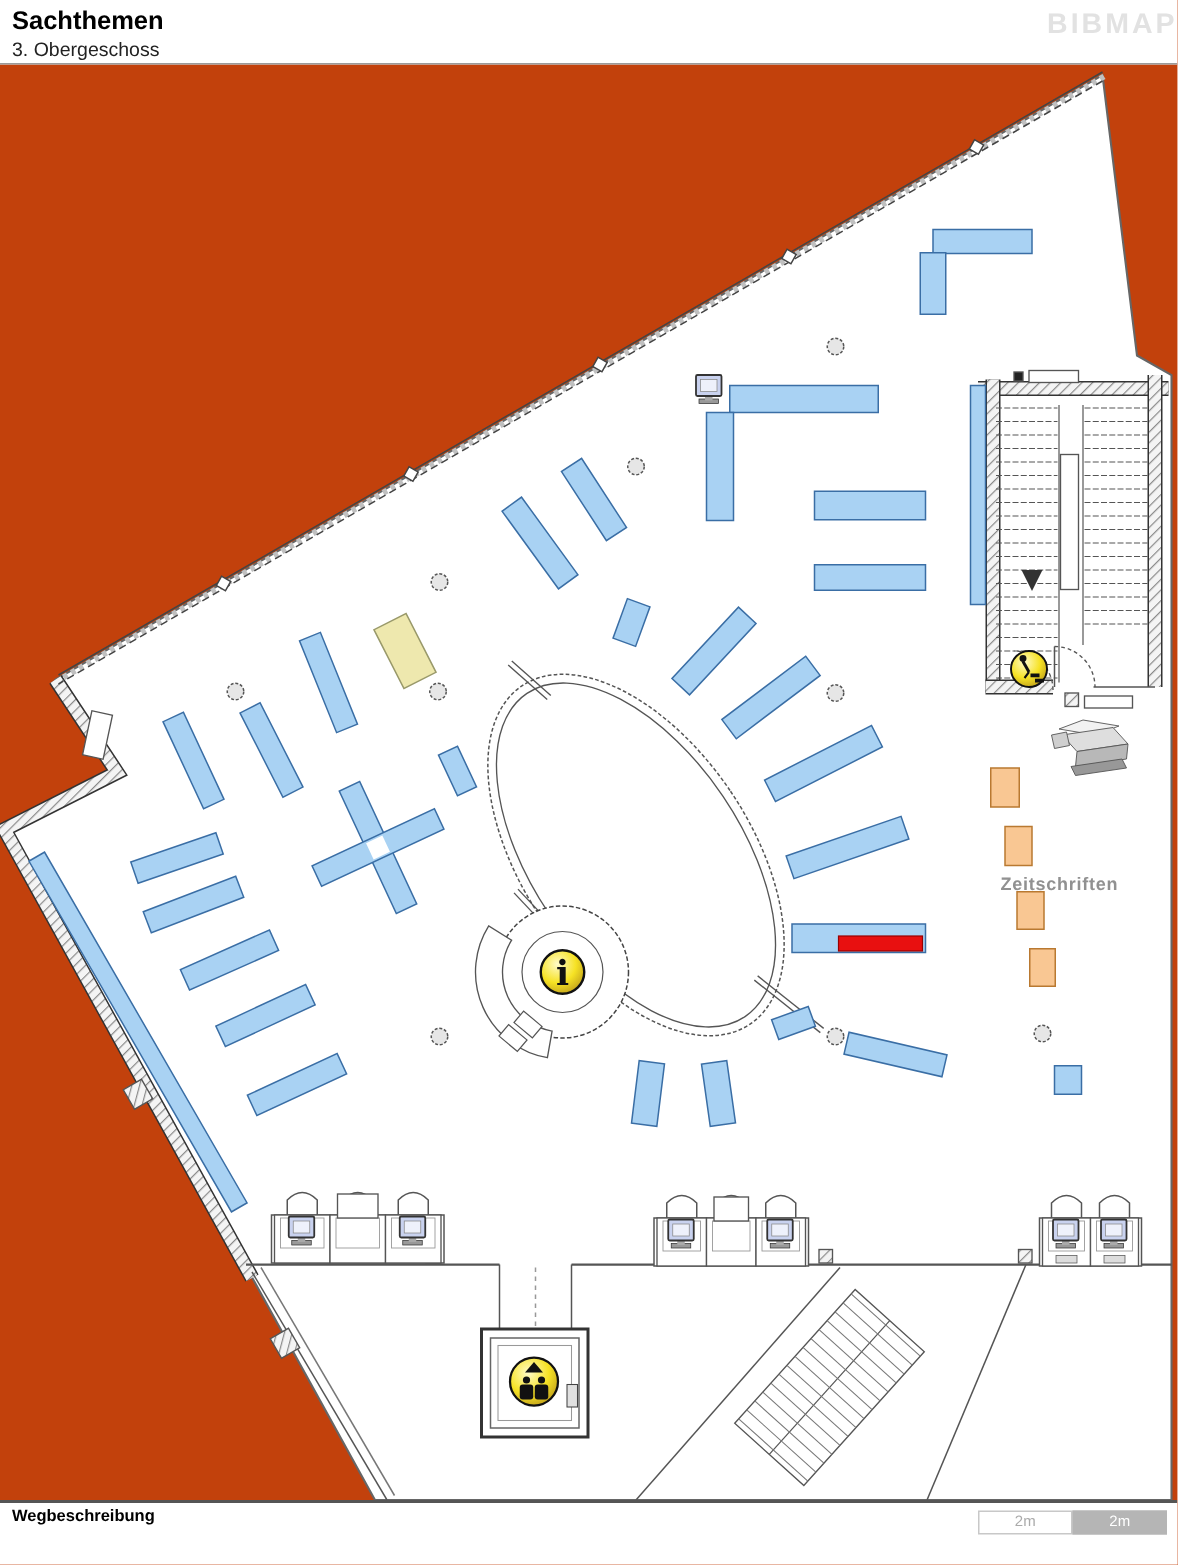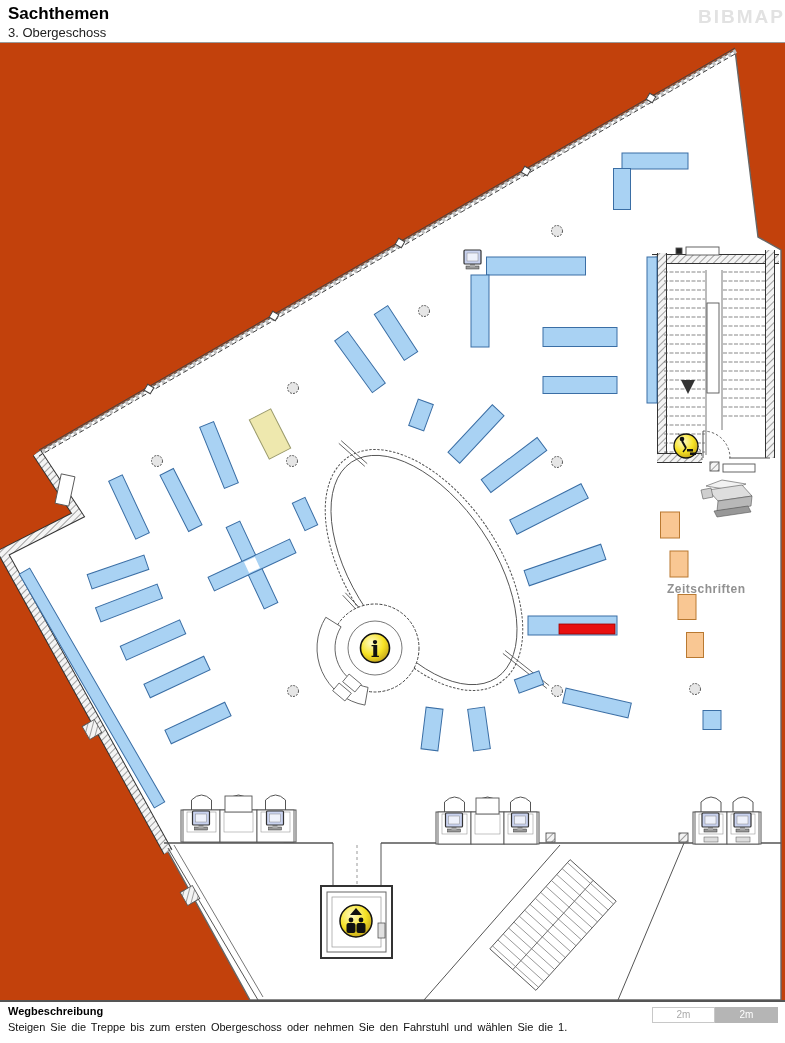--- a/index.html
+++ b/index.html
@@ -299,7 +299,6 @@
 
   <div class="ftr">
     <div class="fh">Wegbeschreibung</div>
-    <div class="ft">Steigen Sie die Treppe bis zum ersten Obergeschoss oder nehmen Sie den Fahrstuhl und wählen Sie die 1.</div>
     <div class="scale">
       <div class="sb light">2m</div>
       <div class="sb dark">2m</div>

